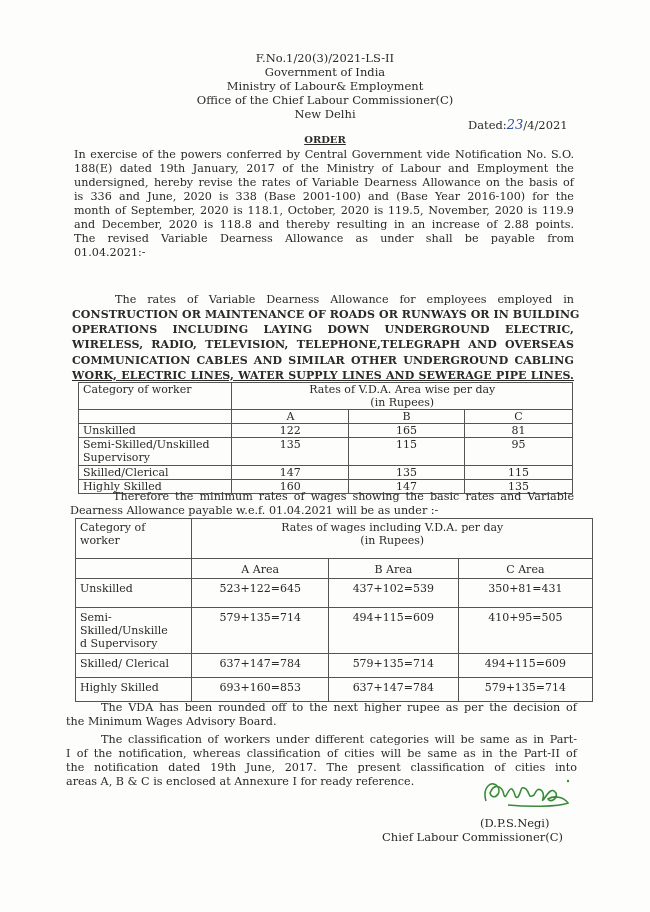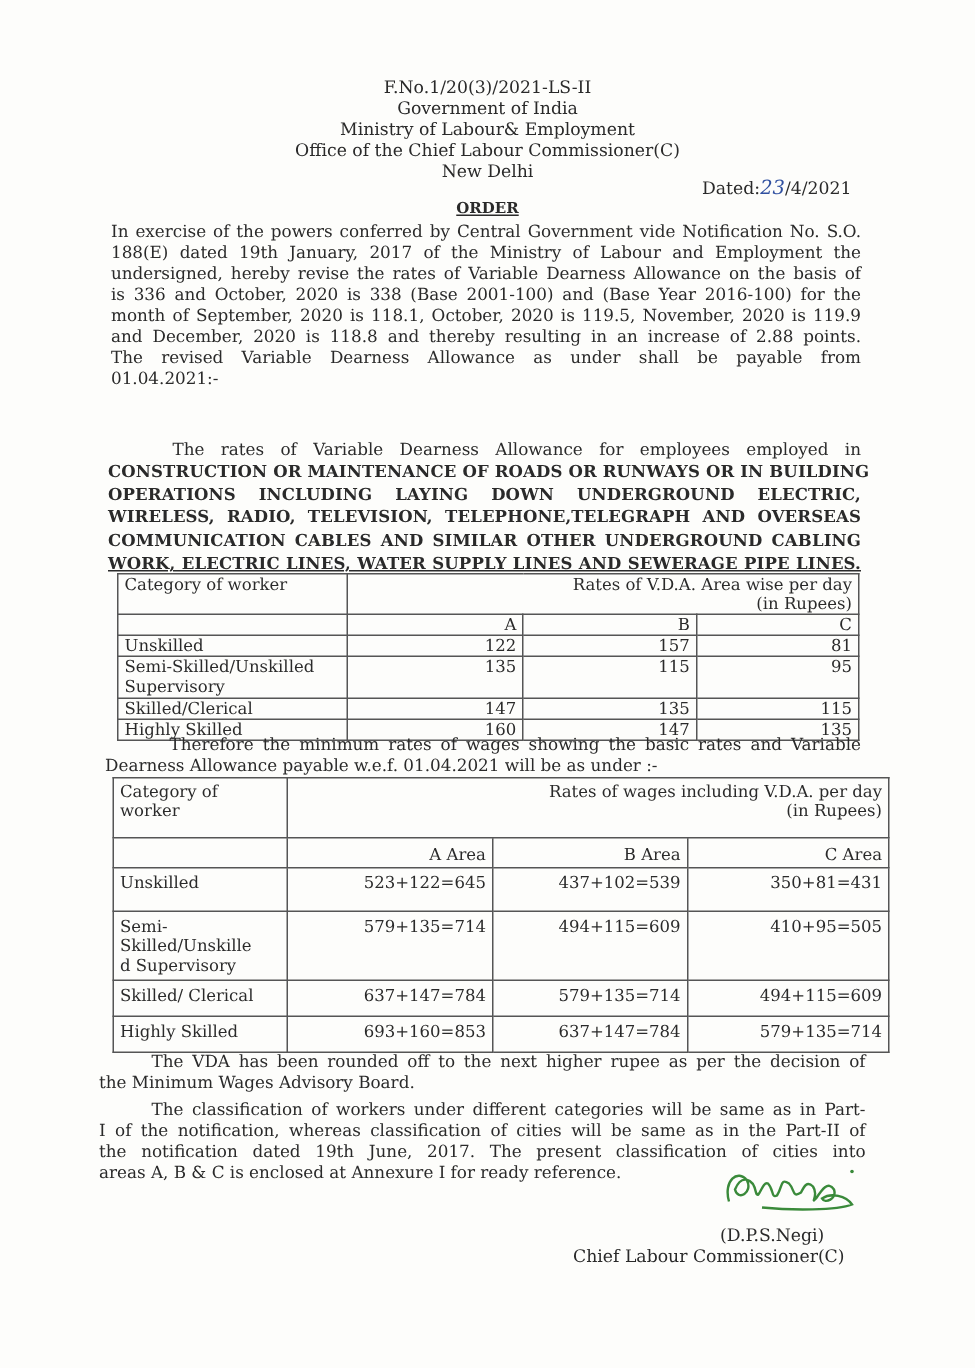--- a/index.html
+++ b/index.html
@@ -36,7 +36,7 @@
   <div class="line just">In exercise of the powers conferred by Central Government vide Notification No. S.O.</div>
   <div class="line just">188(E) dated 19th January, 2017 of the Ministry of Labour and Employment the</div>
   <div class="line just">undersigned, hereby revise the rates of Variable Dearness Allowance on the basis of</div>
-  <div class="line just">is 336 and October, 2020 is 338 (Base 2001-100) and (Base Year 2016-100) for the</div>
+  <div class="line just">is 336 and June, 2020 is 338 (Base 2001-100) and (Base Year 2016-100) for the</div>
   <div class="line just">month of September, 2020 is 118.1, October, 2020 is 119.5, November, 2020 is 119.9</div>
   <div class="line just">and December, 2020 is 118.8 and thereby resulting in an increase of 2.88 points.</div>
   <div class="line just">The revised Variable Dearness Allowance as under shall be payable from</div>

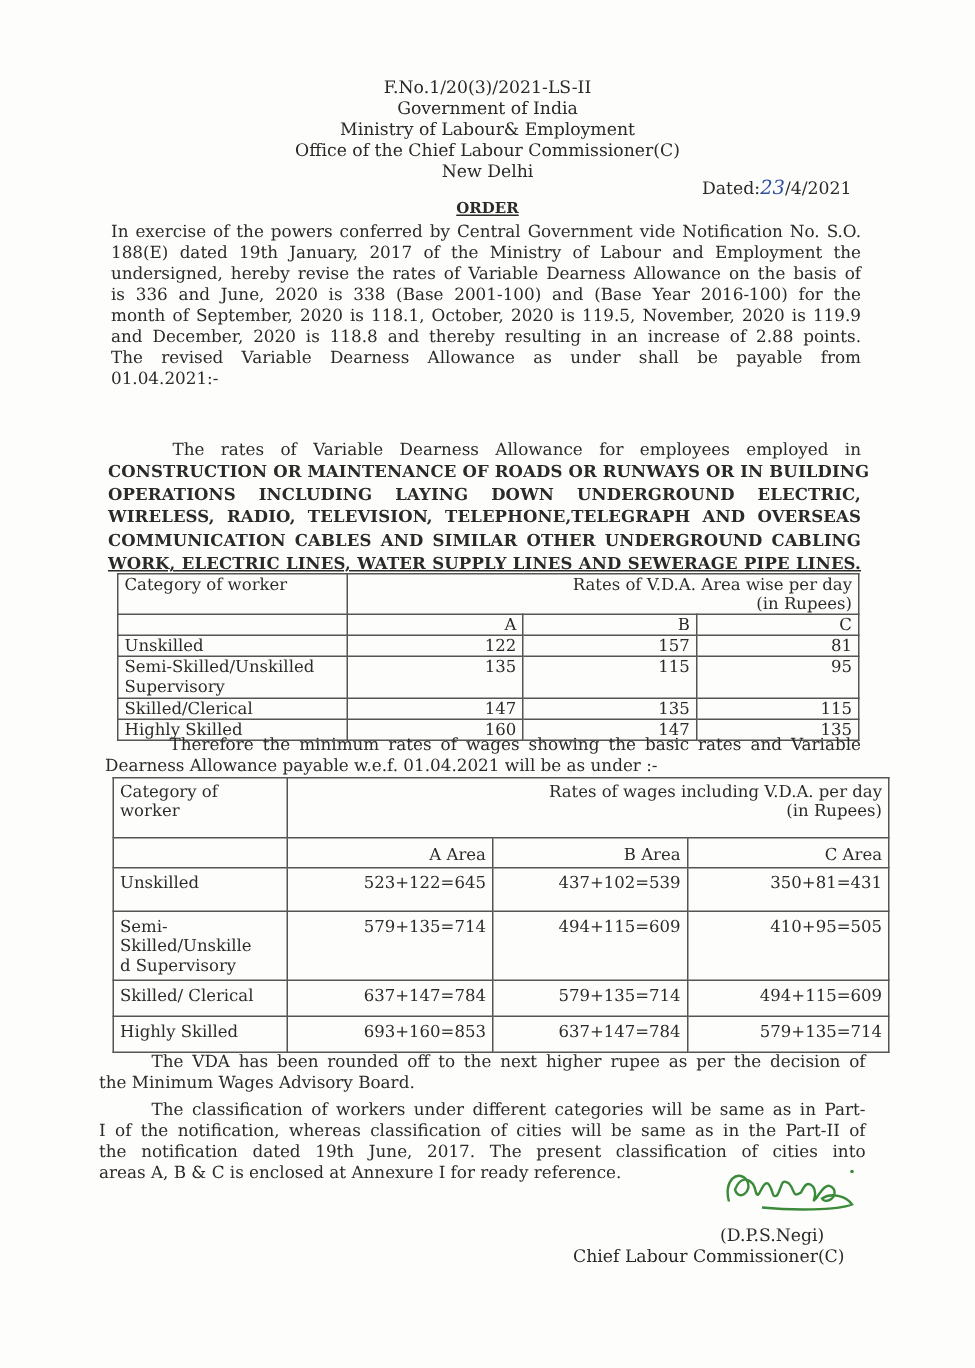--- a/index.html
+++ b/index.html
@@ -15,7 +15,7 @@
   .bold { font-weight: bold; font-size: 11px; line-height: 15.2px; letter-spacing: 0.1px; }
   table { border-collapse: collapse; position: absolute; font-size: 11px; }
   td { border: 1px solid #555; padding: 0 4px; vertical-align: top; line-height: 13px; }
-  .c { text-align: right; }
+  .c { text-align: center; }
 </style>
 </head>
 <body>

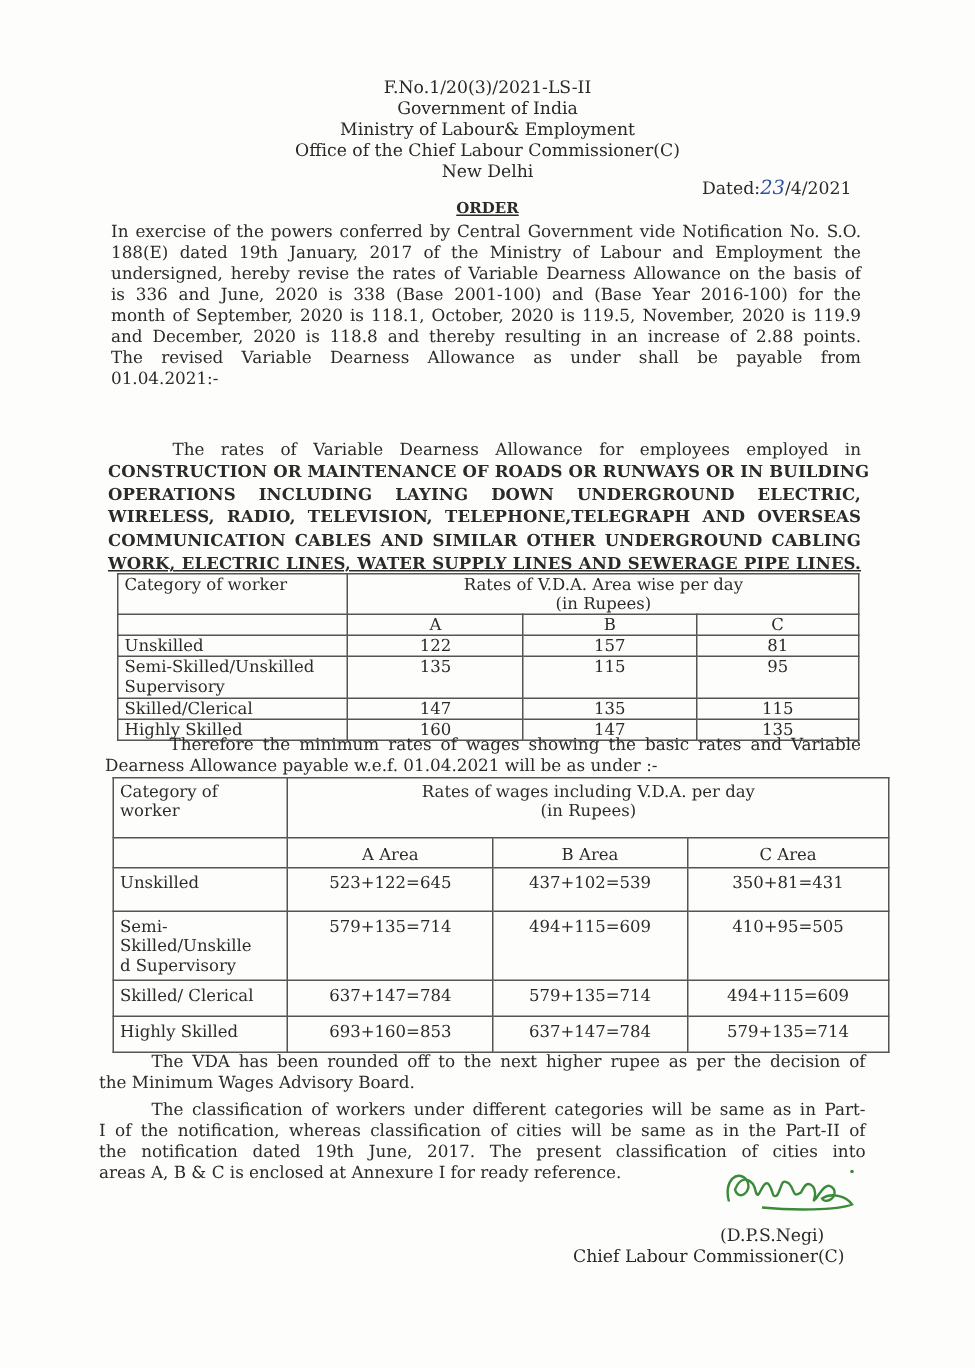--- a/index.html
+++ b/index.html
@@ -78,7 +78,7 @@
   <tr style="height:14px;">
     <td>Unskilled</td>
     <td class="c">122</td>
-    <td class="c">157</td>
+    <td class="c">165</td>
     <td class="c">81</td>
   </tr>
   <tr style="height:28px;">

